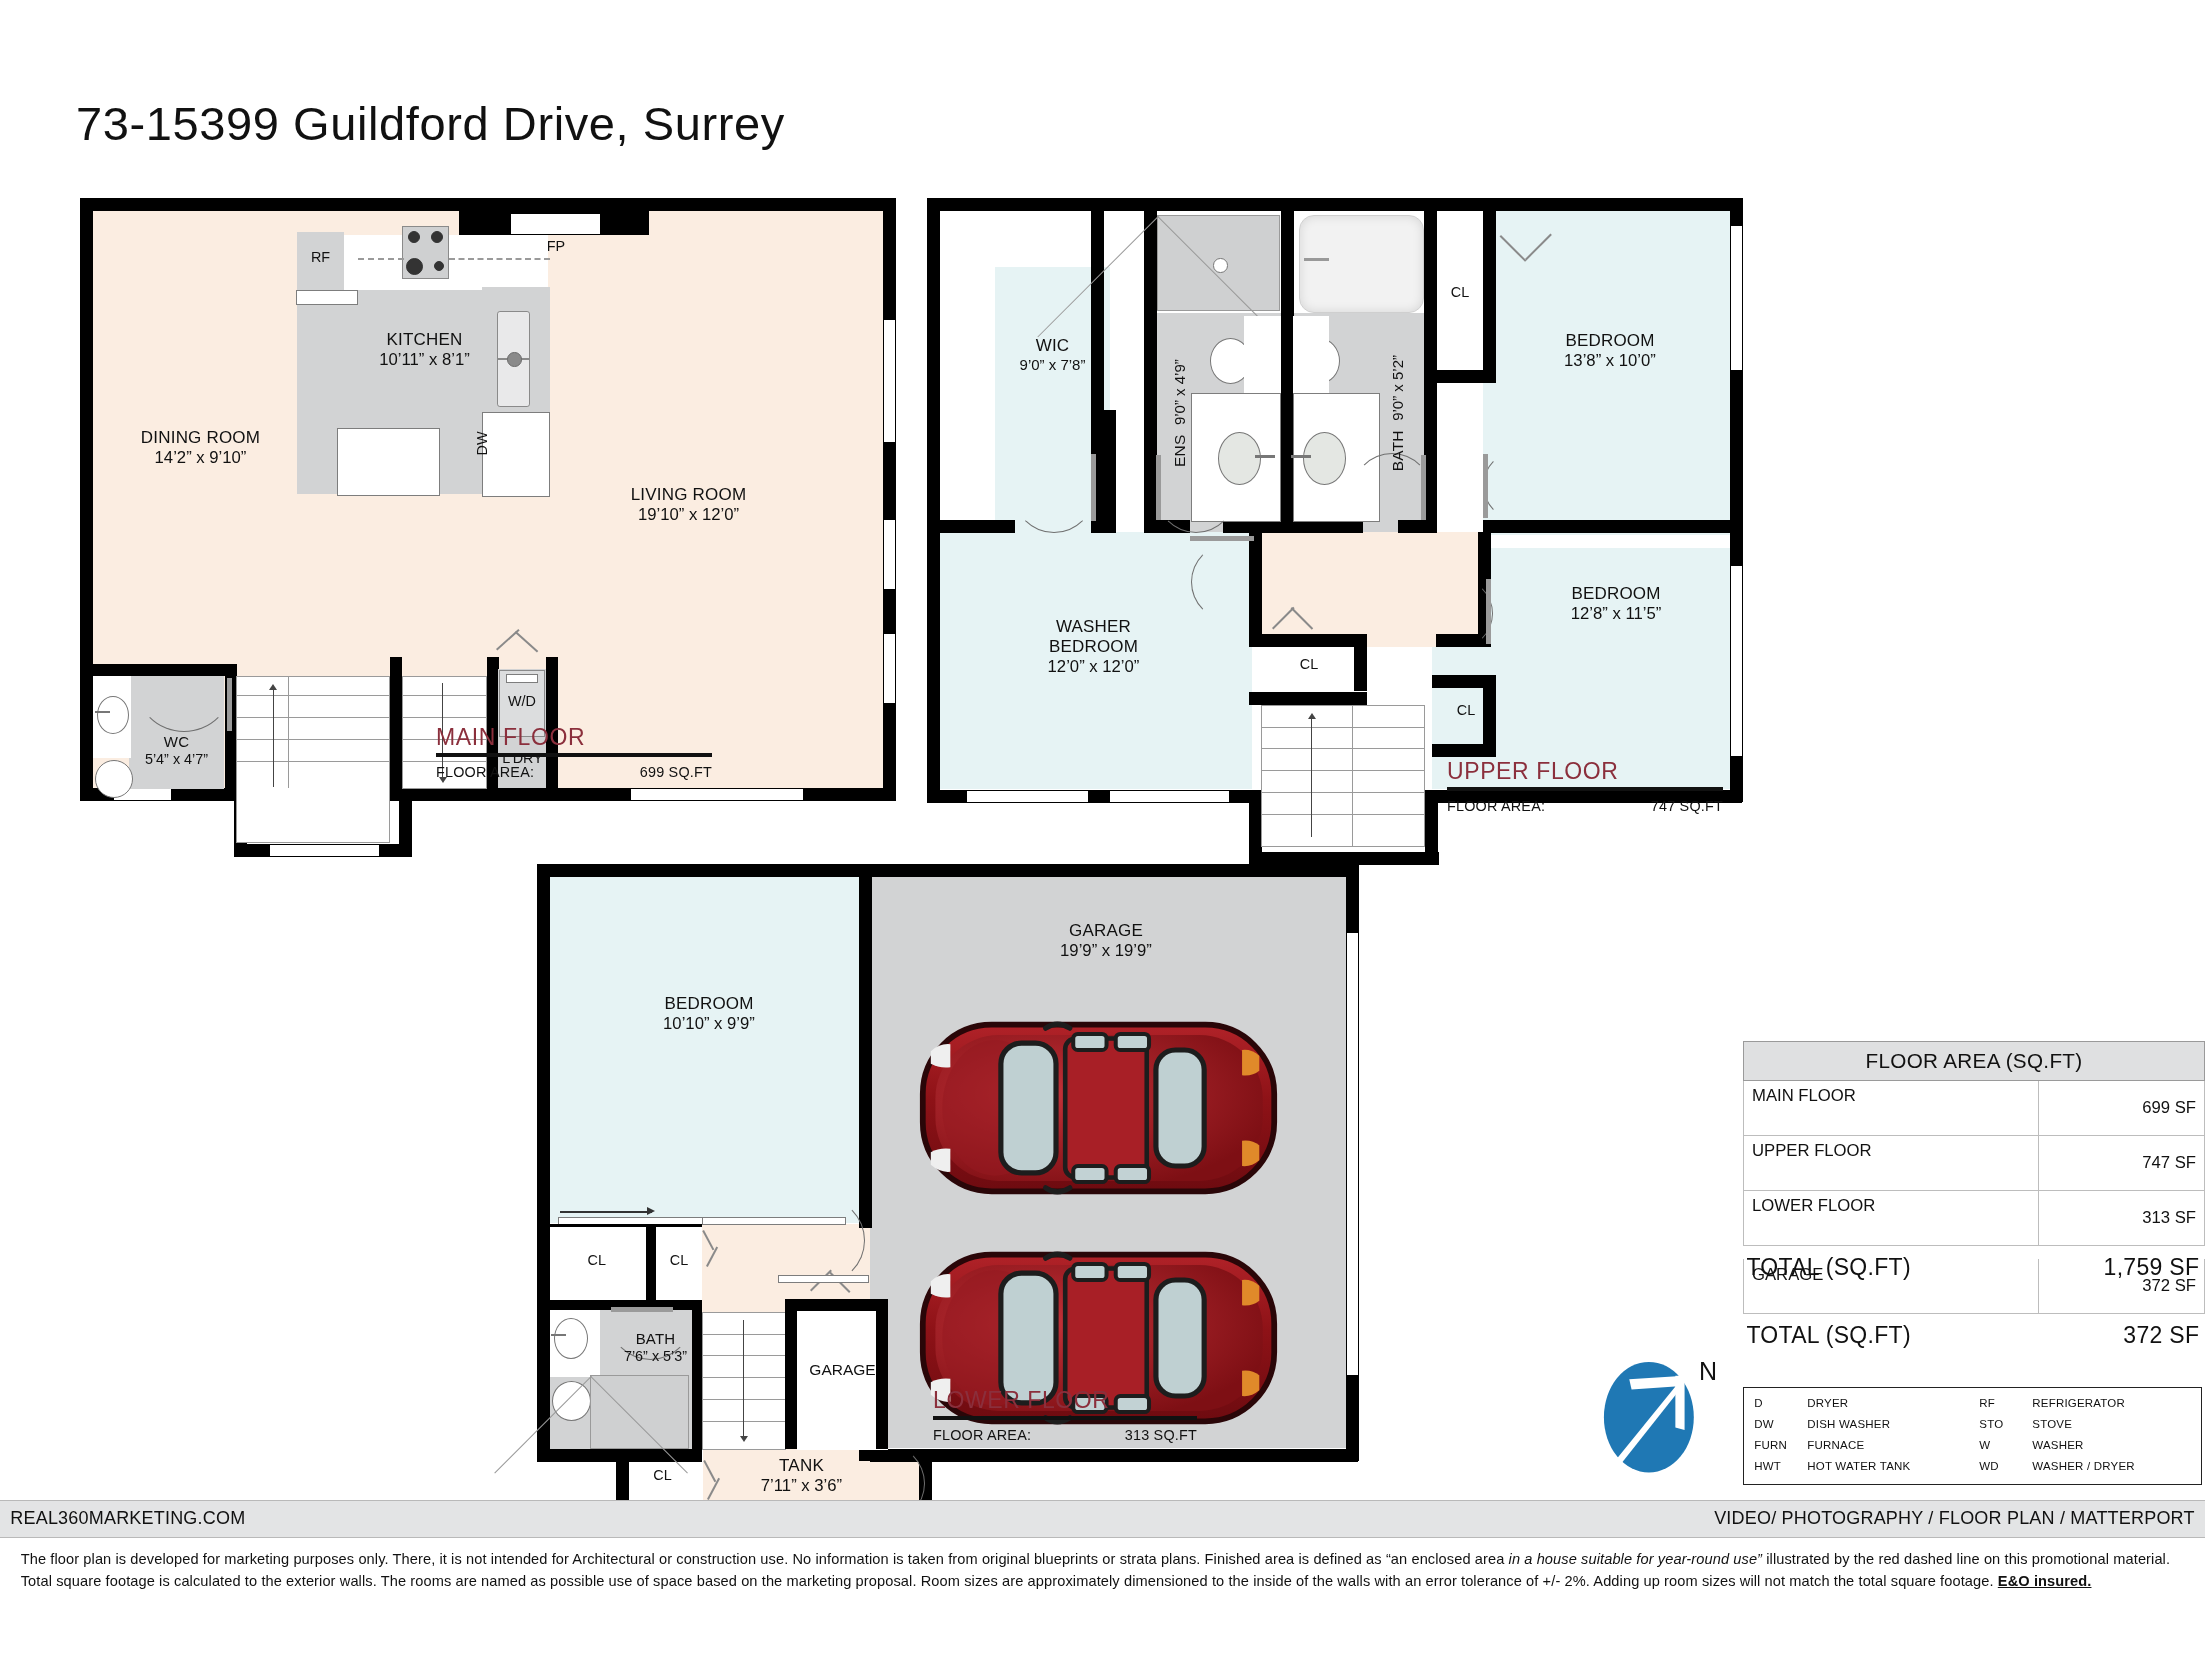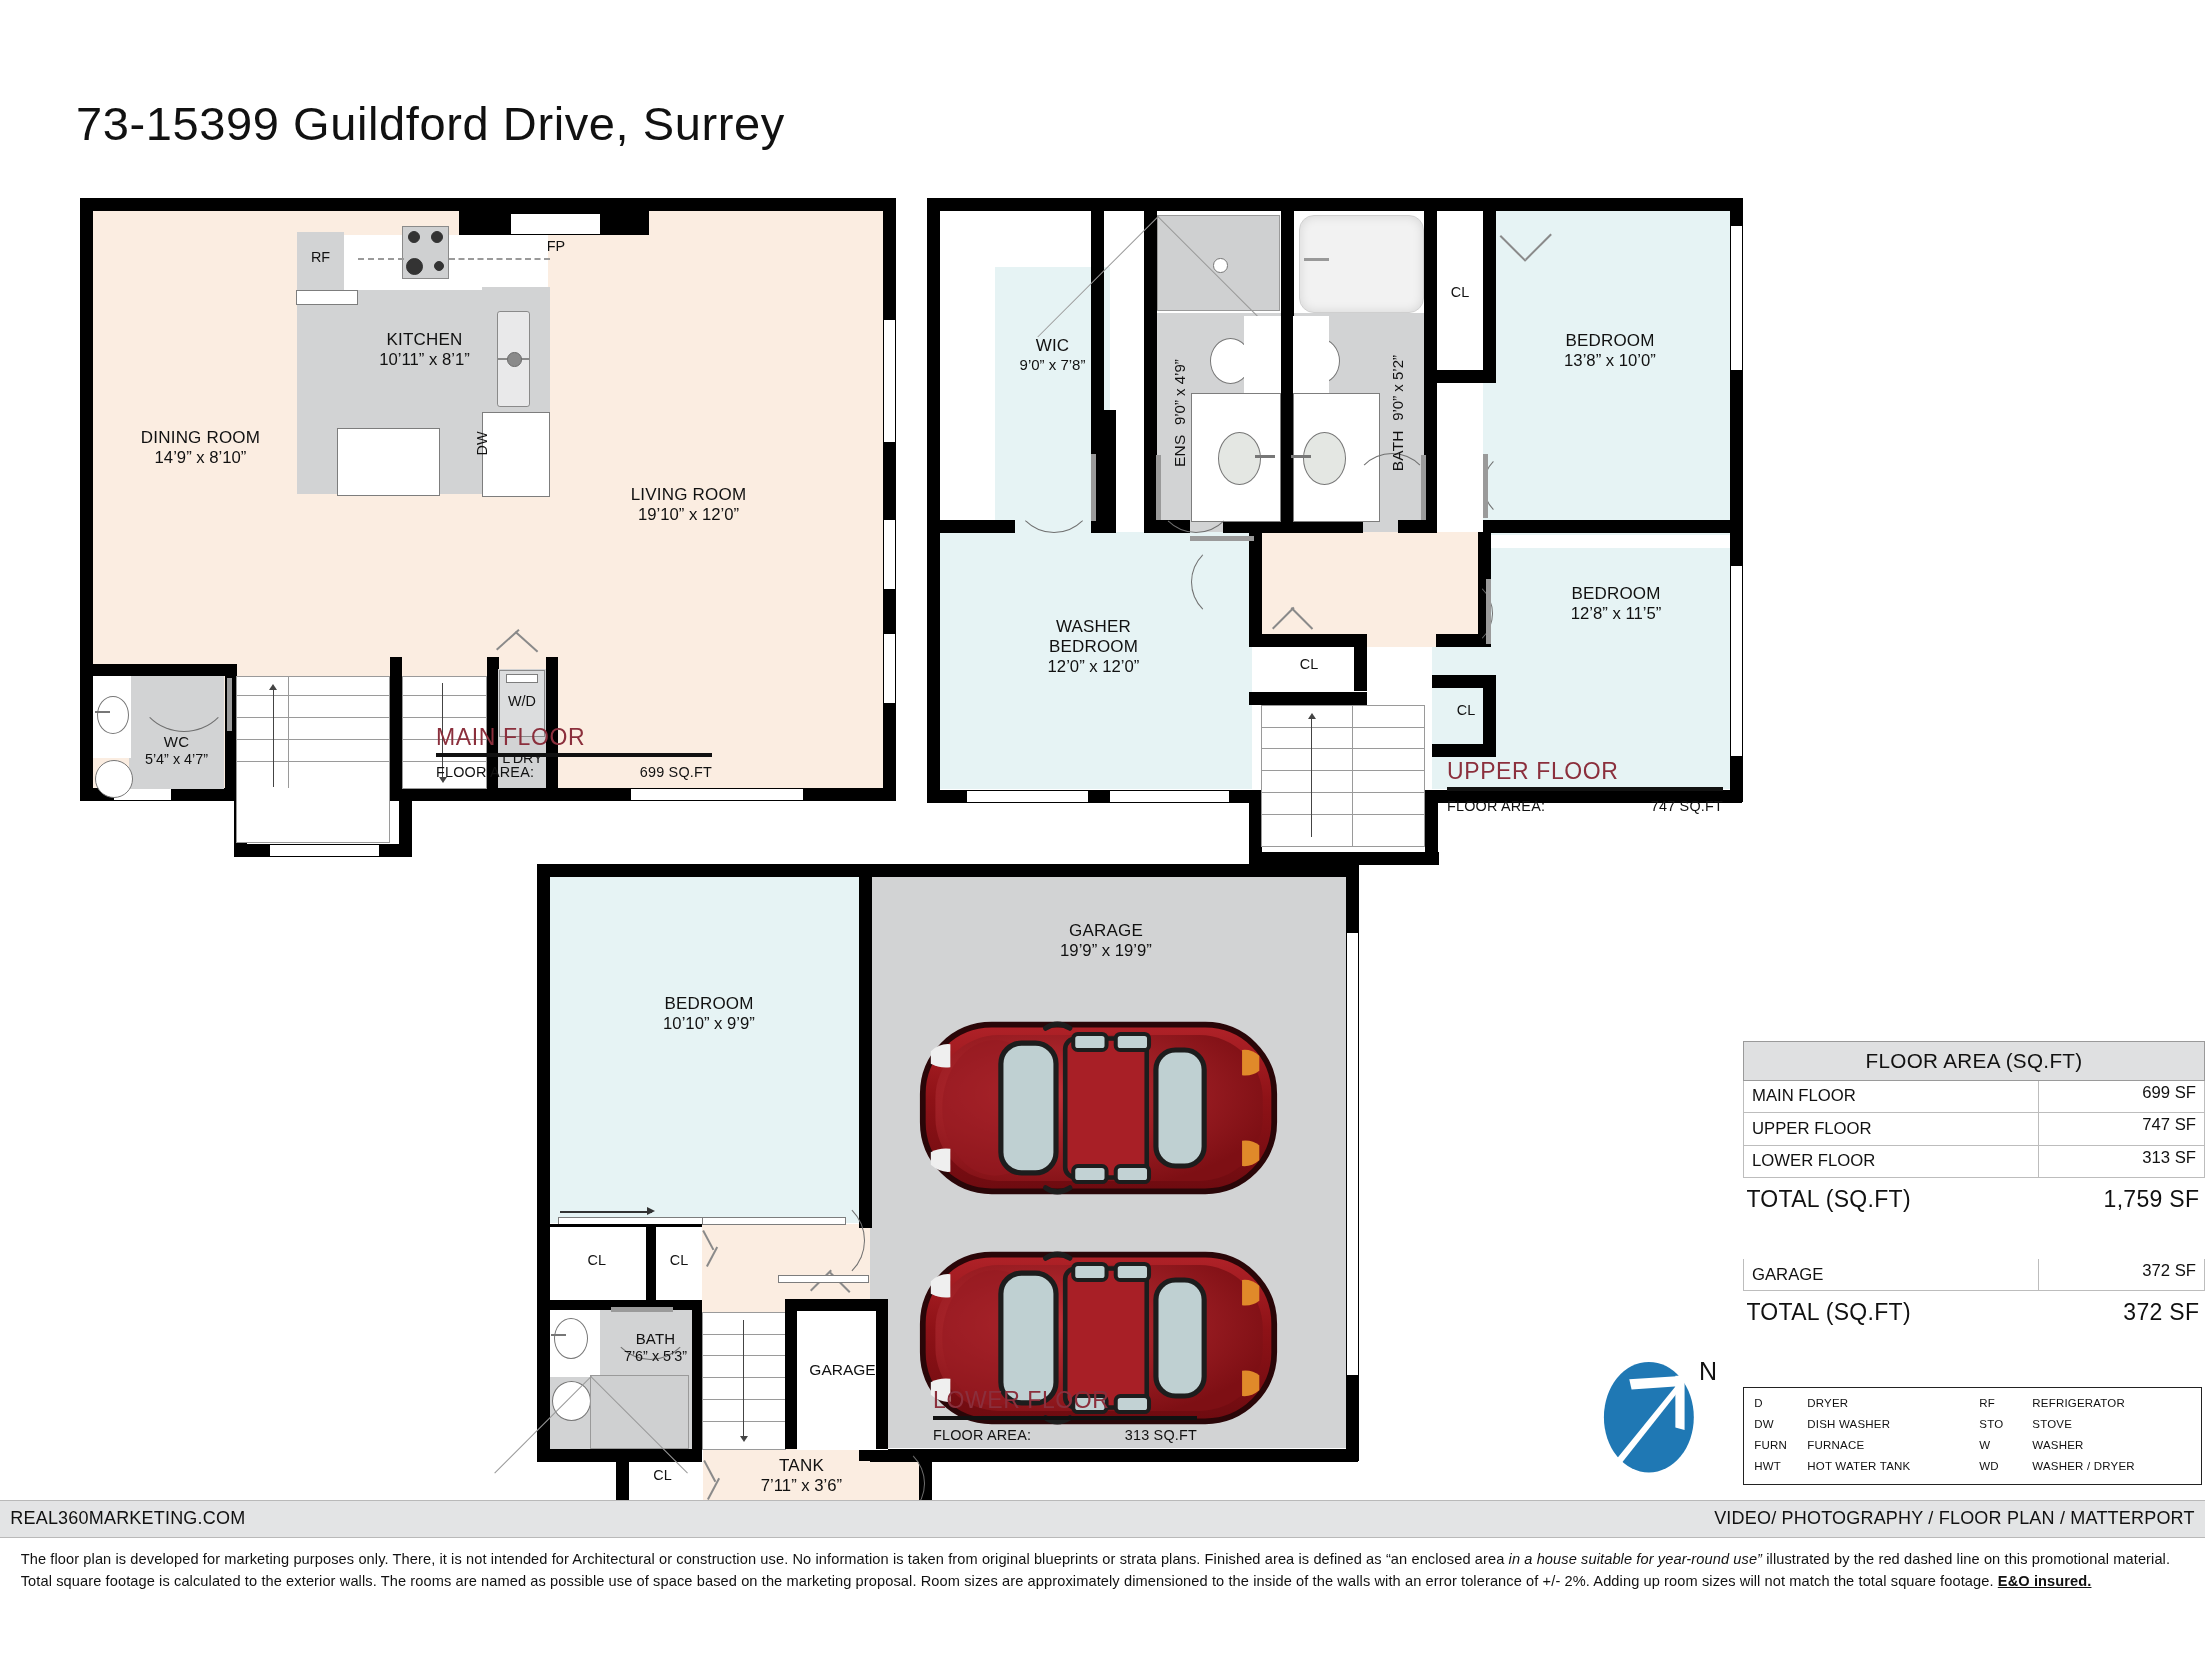--- a/index.html
+++ b/index.html
@@ -155,7 +155,7 @@
 
   <div class="lbl" style="left:23px;top:230px;width:195px;">
     <span class="n">DINING ROOM</span>
-    <span class="d">14’9” x 8’10”</span>
+    <span class="d">14’2” x 9’10”</span>
   </div>
 
   <div class="lbl" style="left:505px;top:287px;width:207px;">

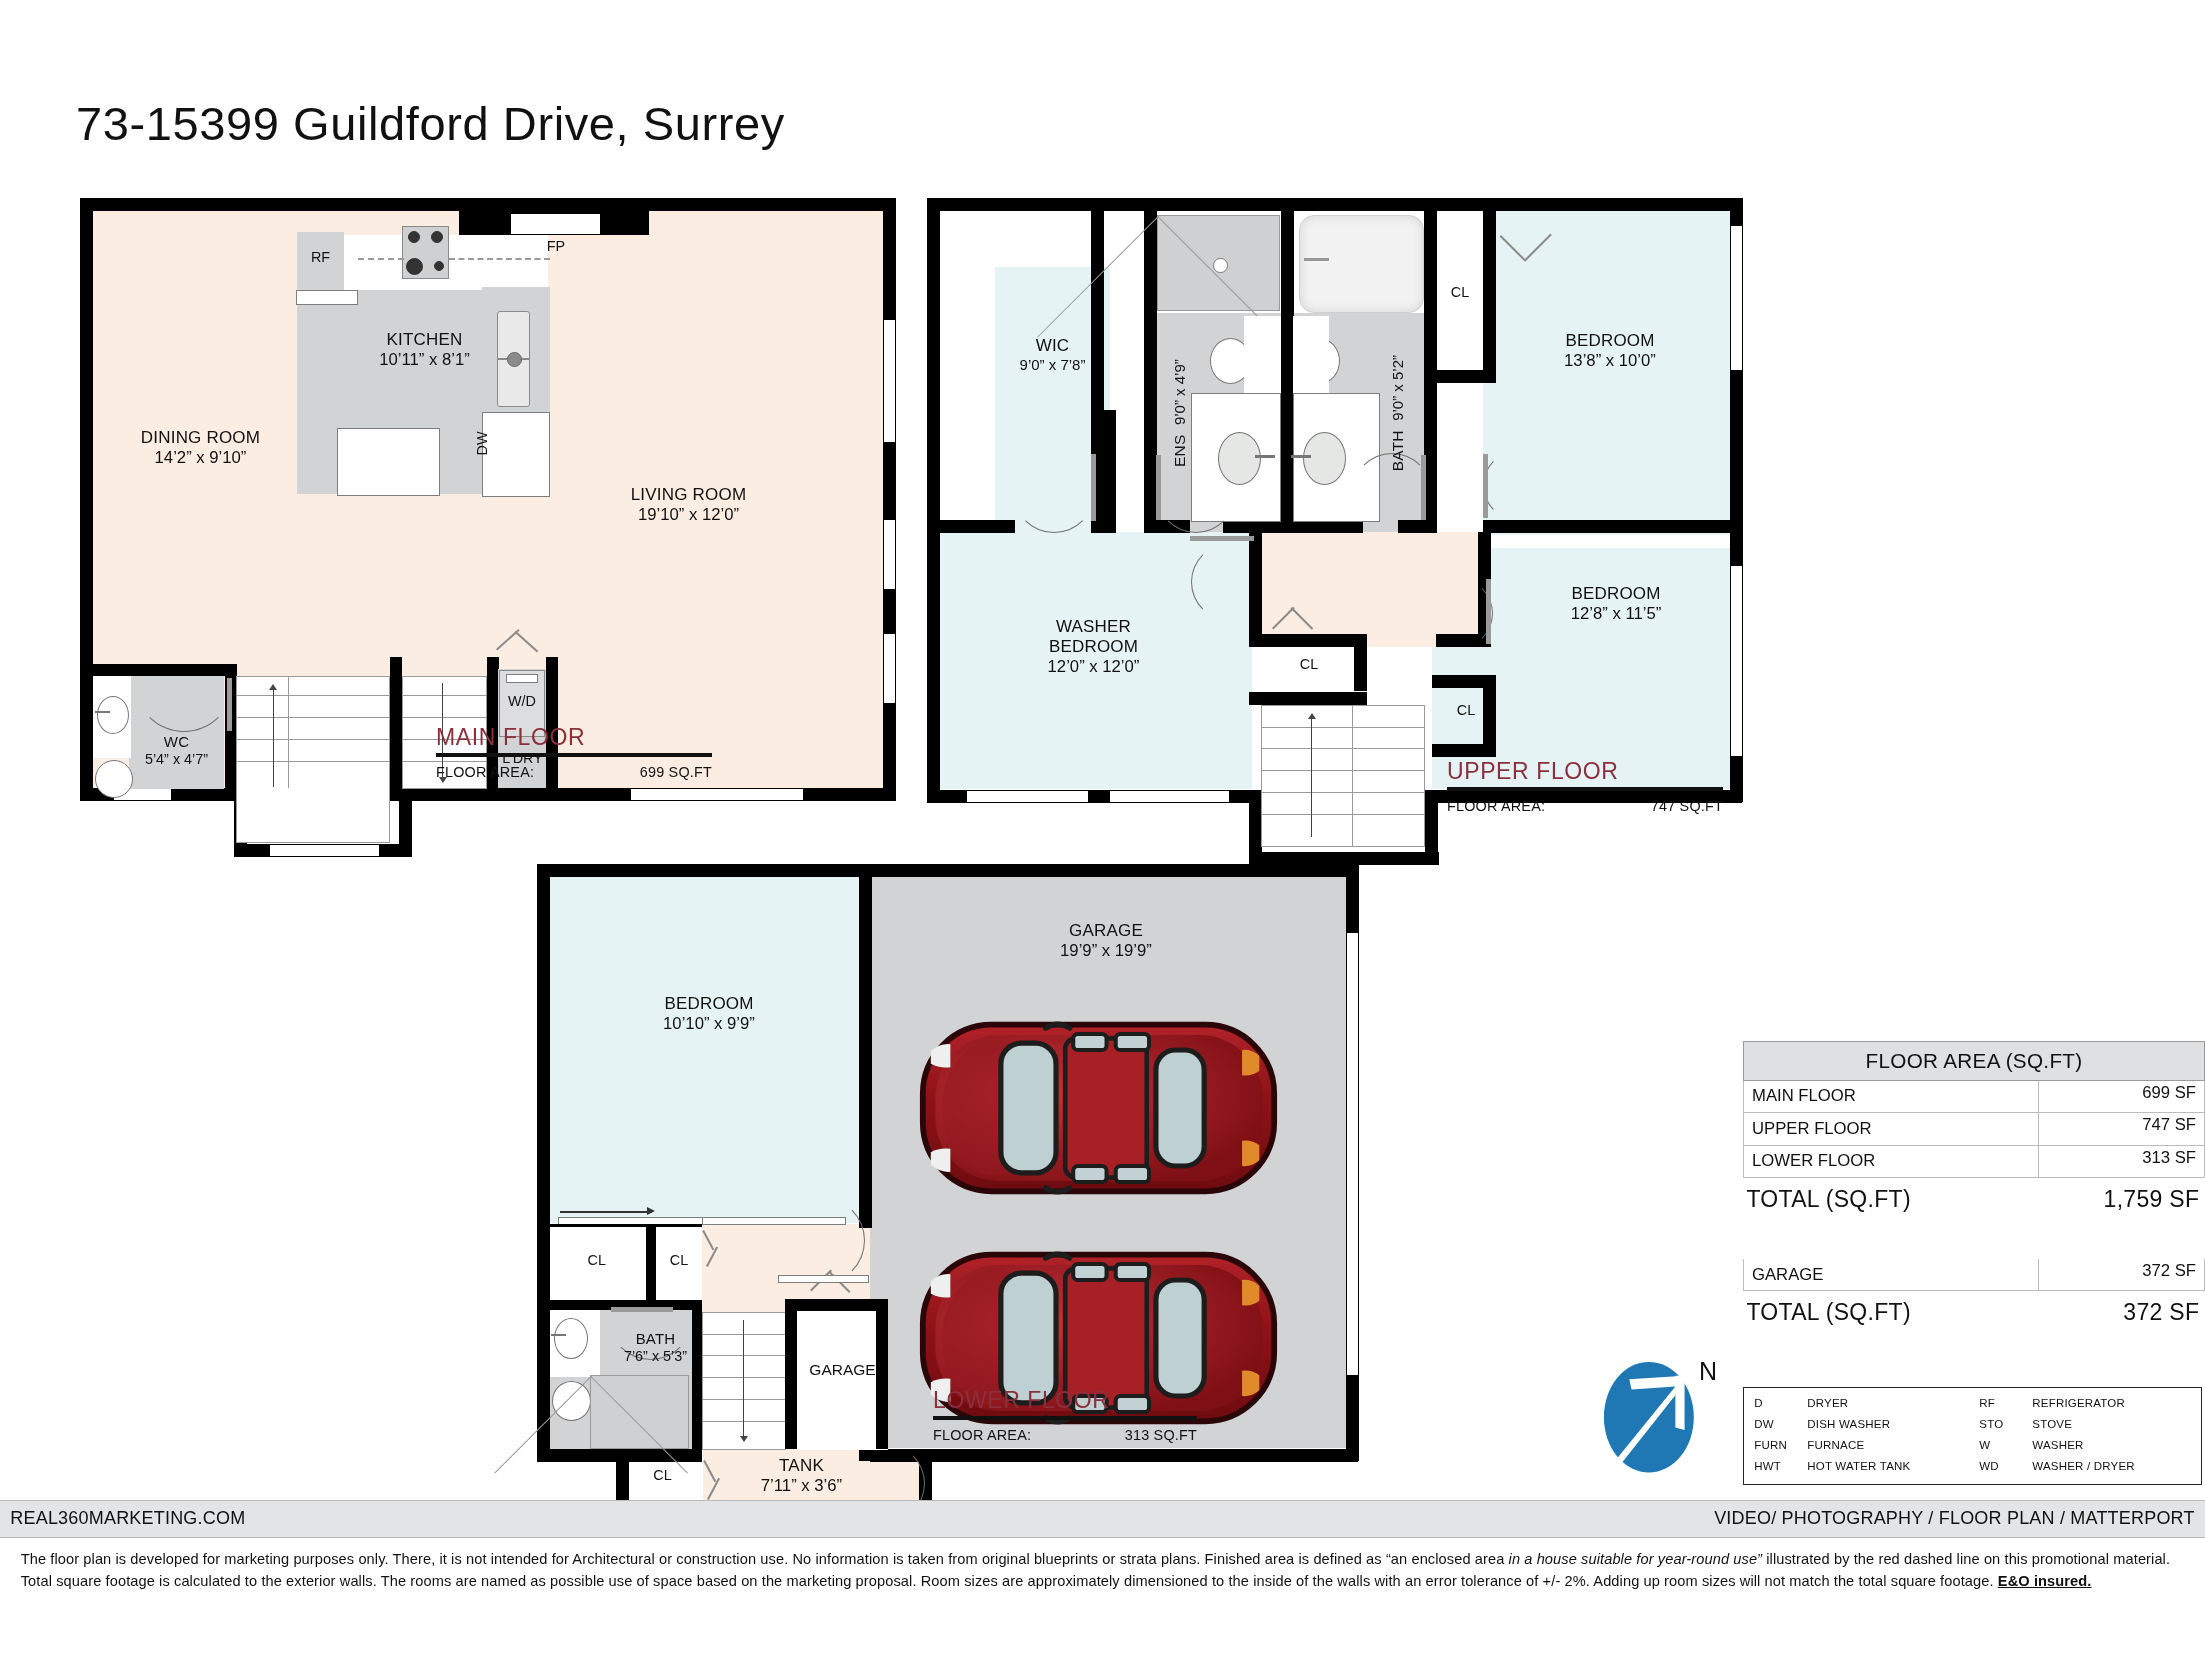--- a/index.html
+++ b/index.html
@@ -67,7 +67,7 @@
             font-size:20.7px;padding:6.9px 0;letter-spacing:0.3px;}
   .tbl .r{display:flex;border:1.1px solid #bdbdbd;border-top:none;}
   .tbl .r .a{flex:1;padding:5.7px 8px;border-right:1.1px solid #bdbdbd;}
-  .tbl .r .b{width:149px;padding:2px 8px;text-align:right;}
+  .tbl .r .b{width:149px;padding:17px 8px;text-align:right;}
   .tbl .tot{display:flex;justify-content:space-between;font-size:23px;padding:8px 5.7px 0 3.4px;letter-spacing:0.3px;}
 
   

